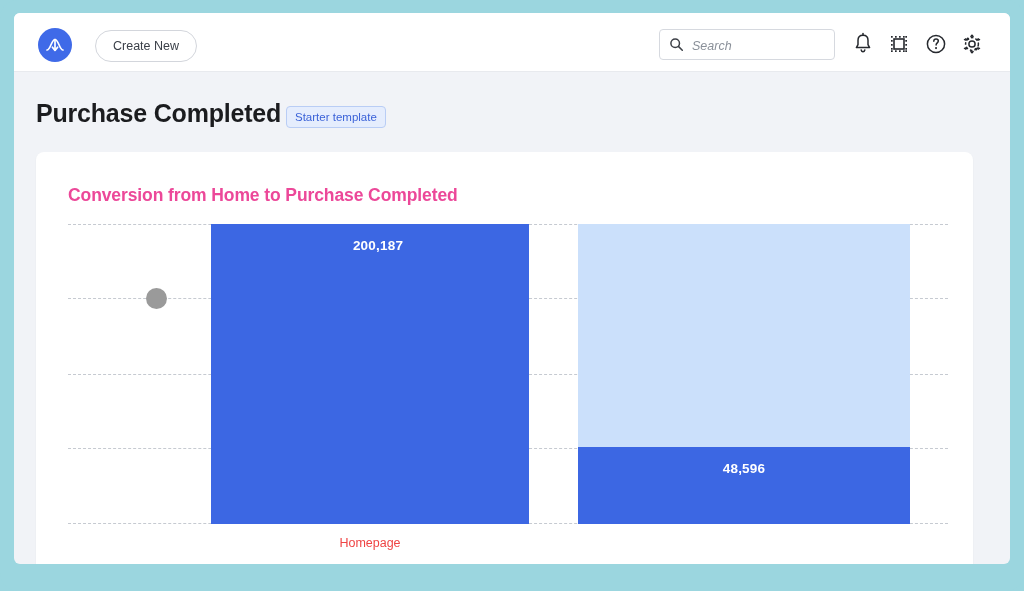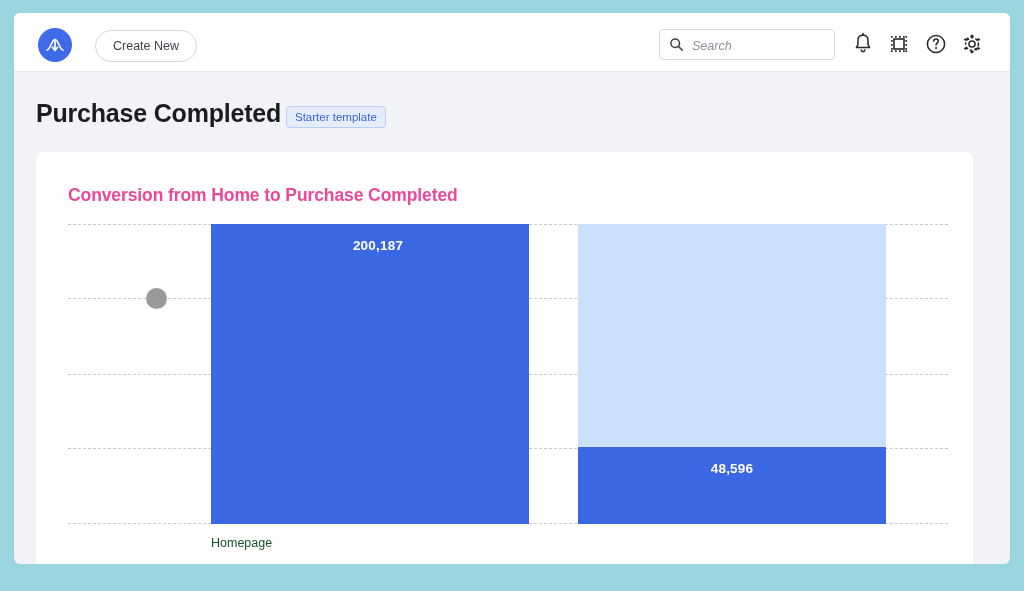--- a/index.html
+++ b/index.html
@@ -348,7 +348,7 @@
         </div>
         <div class="bar-axis-label" style="left:143px; width:318px; top:312px;">Homepage</div>
 
-        <div class="bar-column" style="left:510px; width:308px; height:300px;">
+        <div class="bar-column" style="left:510px; width:308px; height:300px;padding-left:24px;">
           <div class="bar-track" style="height:300px;"></div>
           <div class="bar-fill" style="height:77px;"></div>
           <div class="bar-value" style="top:237px;">48,596</div>

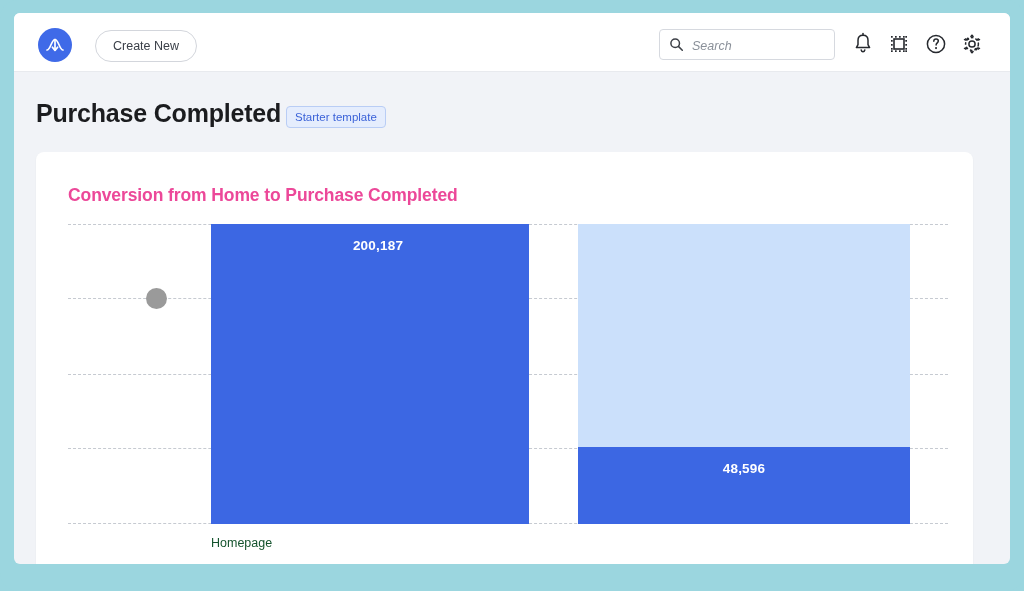--- a/index.html
+++ b/index.html
@@ -236,8 +236,8 @@
   }
   .bar-axis-label {
     position: absolute;
-    text-align: left;
-    color: #14532d;
+    text-align: center;
+    color: #ef4444;
     font-size: 12.5px;
   }
 </style>

